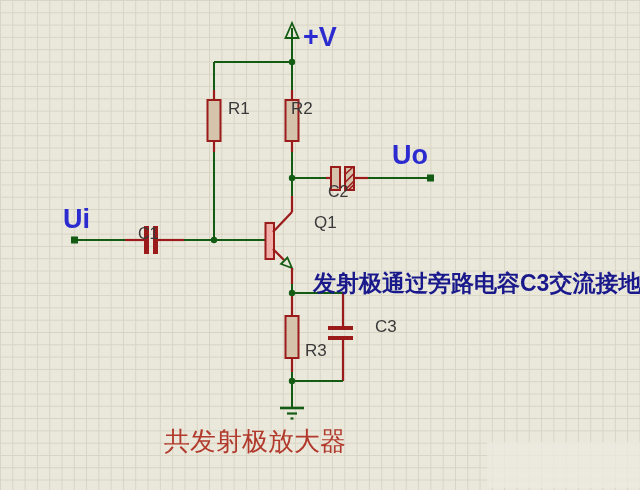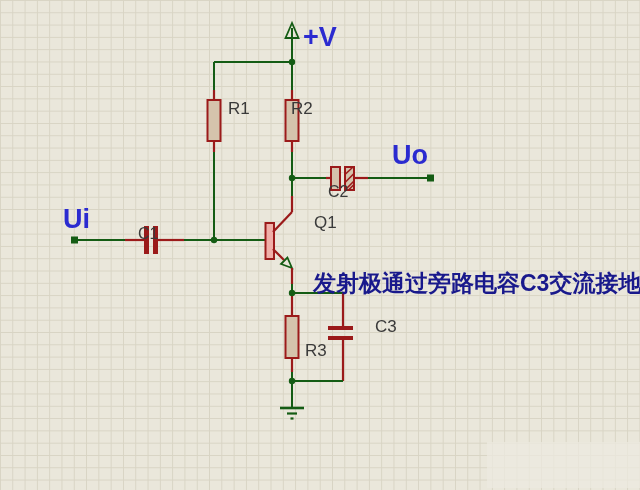--- a/index.html
+++ b/index.html
@@ -137,6 +137,7 @@
   <div class="lbl ann" style="left:313px;top:272px;">发射极通过旁路电容C3交流接地</div>
   <div class="lbl ref" style="left:305px;top:318px;margin-top:24px;">R3</div>
   <div class="lbl ref" style="left:375px;top:318px;">C3</div>
+  <div class="lbl ttl" style="left:164px;top:428px;">共发射极放大器</div>
 
   <div class="fade"></div>
 </div>

